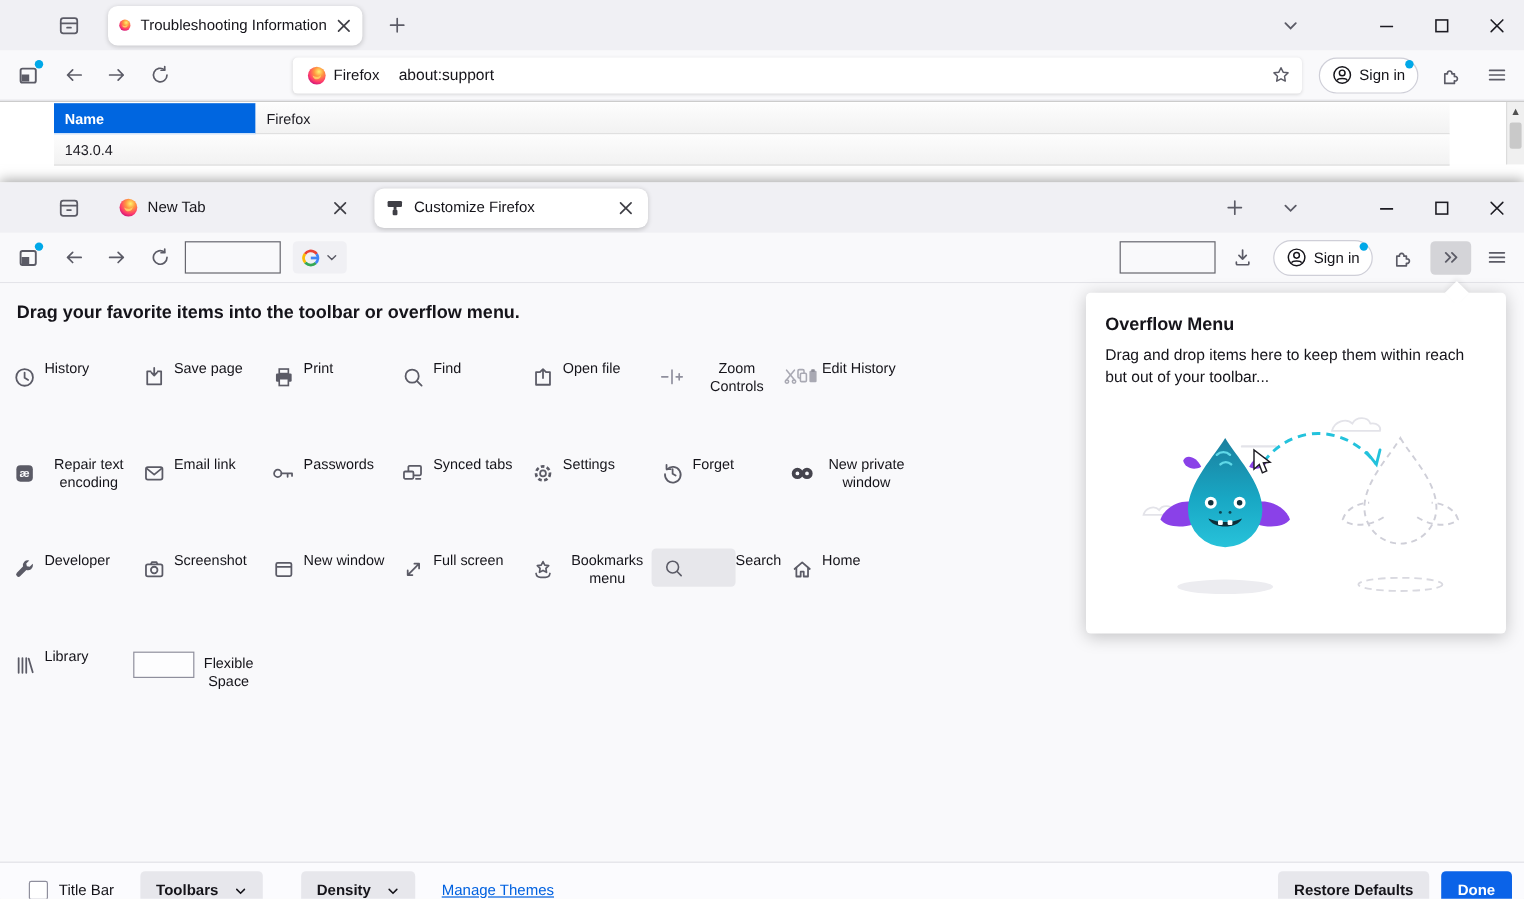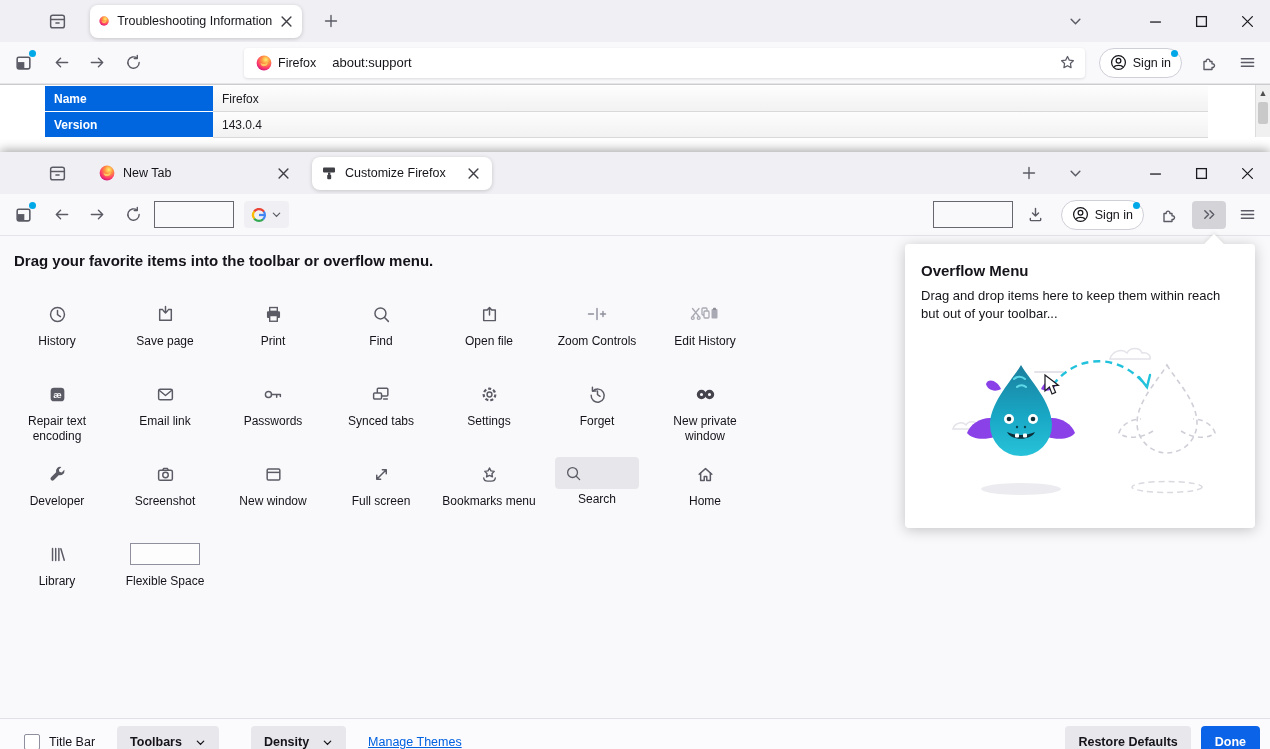--- a/index.html
+++ b/index.html
@@ -205,7 +205,6 @@
           <div class="sup-td">Firefox</div>
         </div>
         <div class="sup-row">
-          <div class="sup-th">Version</div>
           <div class="sup-td">143.0.4</div>
         </div>
       </div>

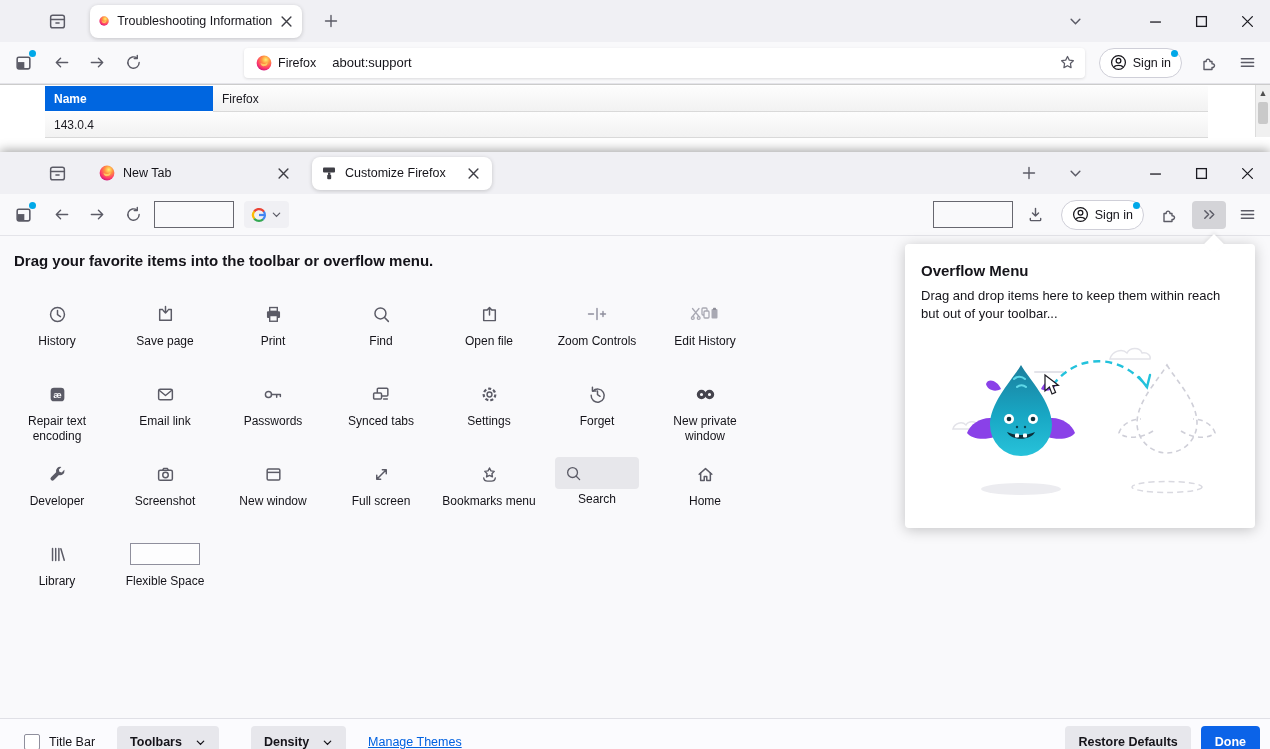--- a/index.html
+++ b/index.html
@@ -236,7 +236,7 @@
             </svg>
         </span>
       </div>
-      <div class="tab active" style="margin-left:10px; width:180px">
+      <div class="tab active" style="margin-left:10px; width:228px">
         <svg width="16" height="16" viewBox="0 0 16 16" fill="#3f3f46">
             <rect x="2" y="2.5" width="12" height="5" rx="1"></rect>
             <rect x="7" y="7.5" width="2.4" height="2.4"></rect>

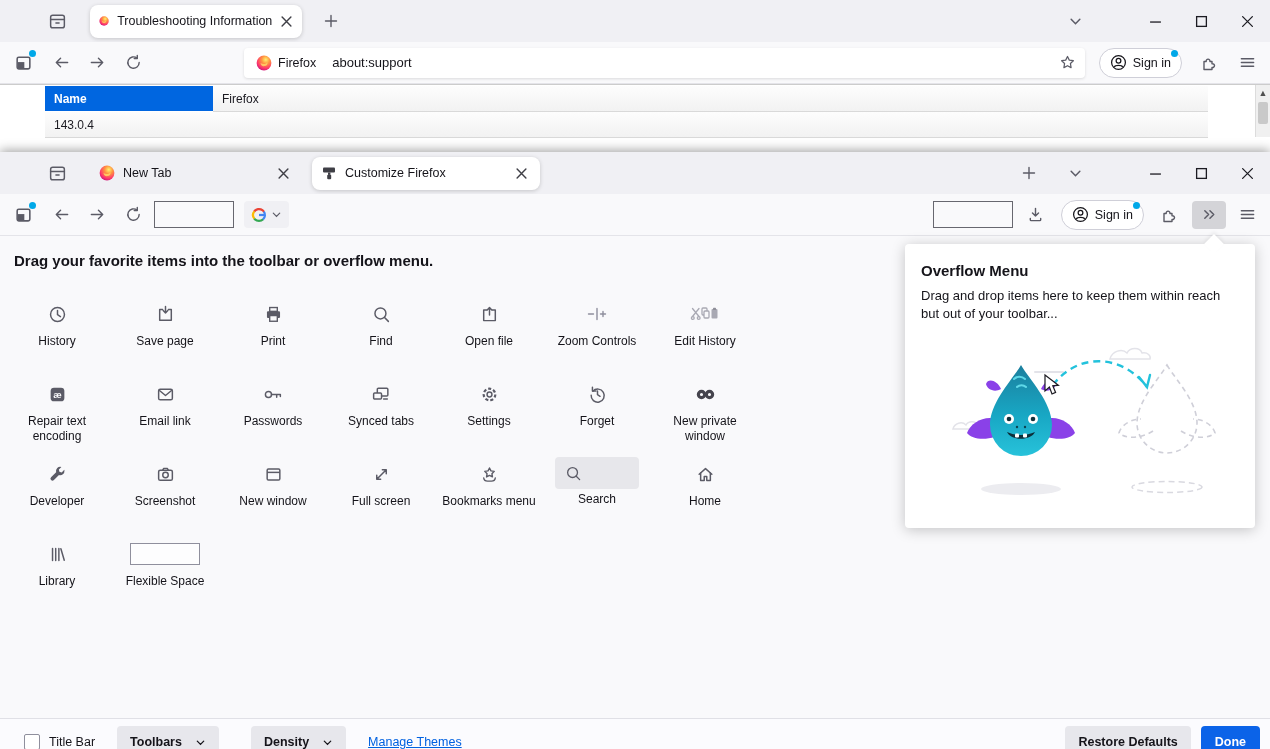--- a/index.html
+++ b/index.html
@@ -45,7 +45,7 @@
   .cust-content { position:absolute; left:0; top:84px; bottom:47px; width:100%; background:#f9f9fb; }
   .cust-heading { position:absolute; left:14px; top:16px; font-size:15px; font-weight:bold; color:#15141a; }
   .cust-grid { position:absolute; left:3px; top:57px; display:grid; grid-template-columns:repeat(7,108px); grid-auto-rows:80px; }
-  .citem { display:flex; flex-direction:column; align-items:center; padding-top:4px; }
+  .citem { display:flex; padding-top:4px; }
   .cicon { height:34px; min-width:34px; display:flex; align-items:center; justify-content:center; color:#5b5b66; }
   .citem.pill .cicon { background:#e7e7eb; border-radius:4px; width:84px; height:32px; justify-content:flex-start; padding-left:10px; }
   .clabel { font-size:12px; color:#15141a; text-align:center; line-height:15px; max-width:96px; margin-top:3px; }

